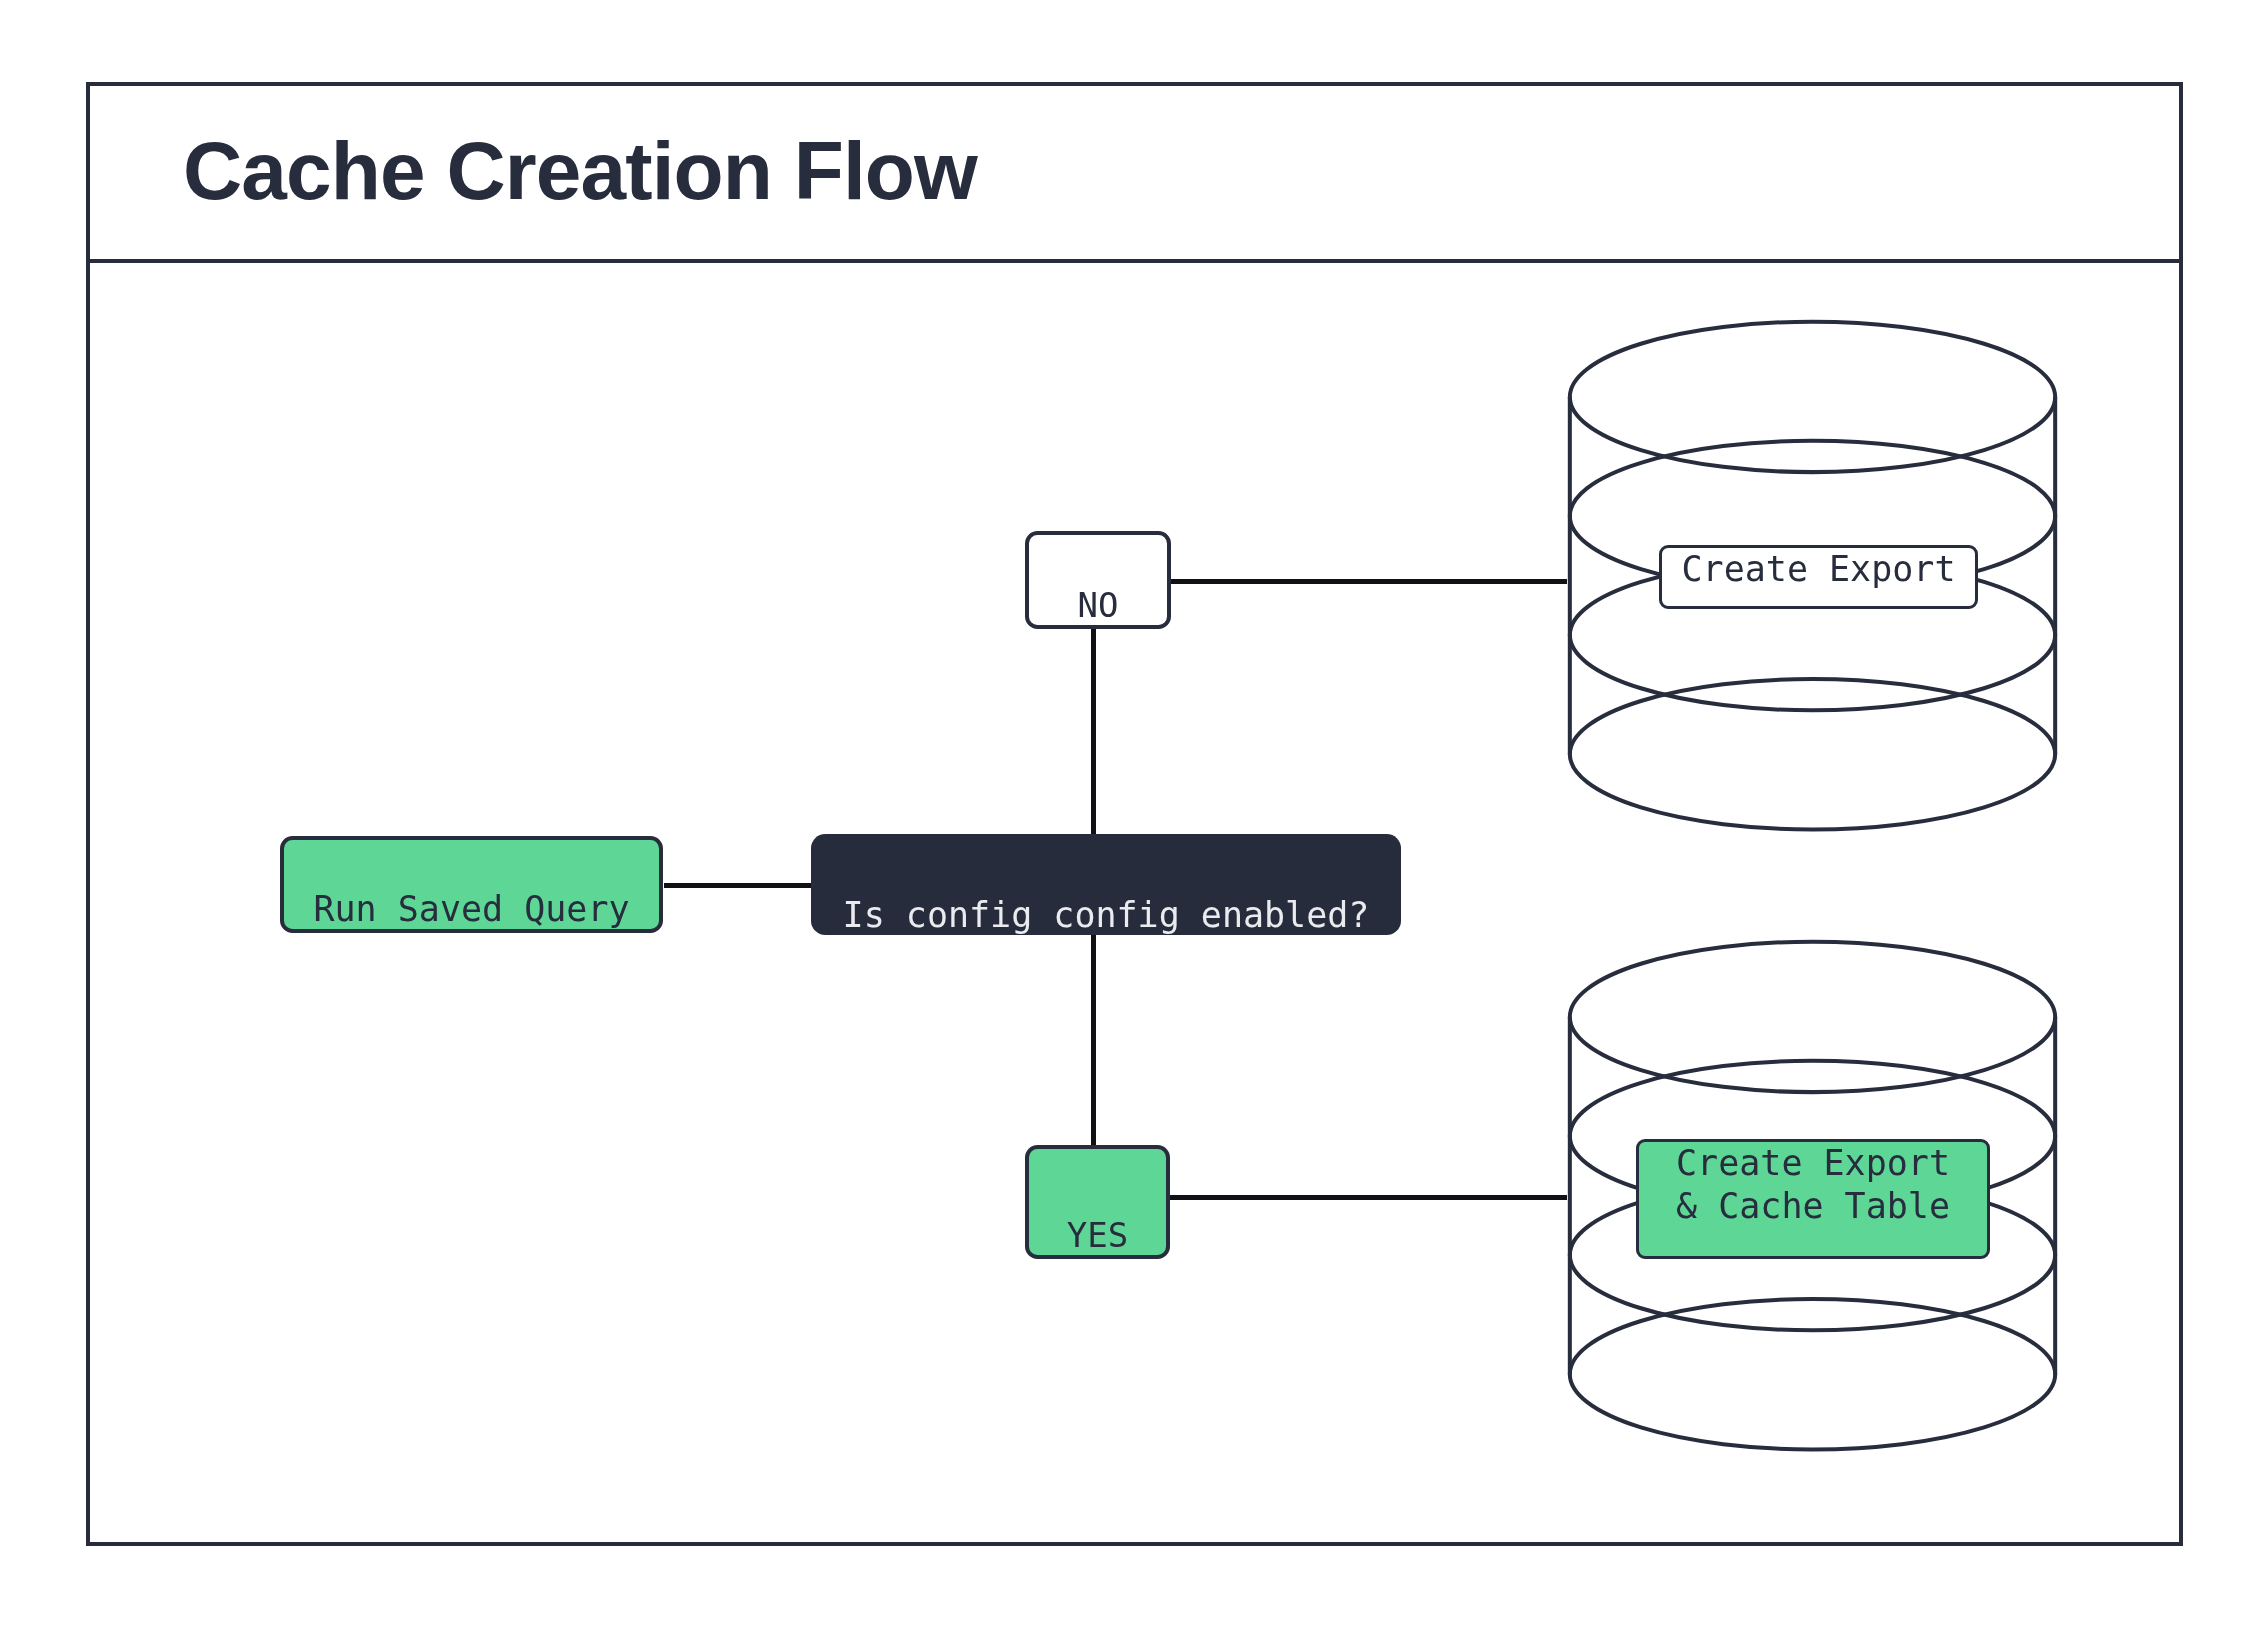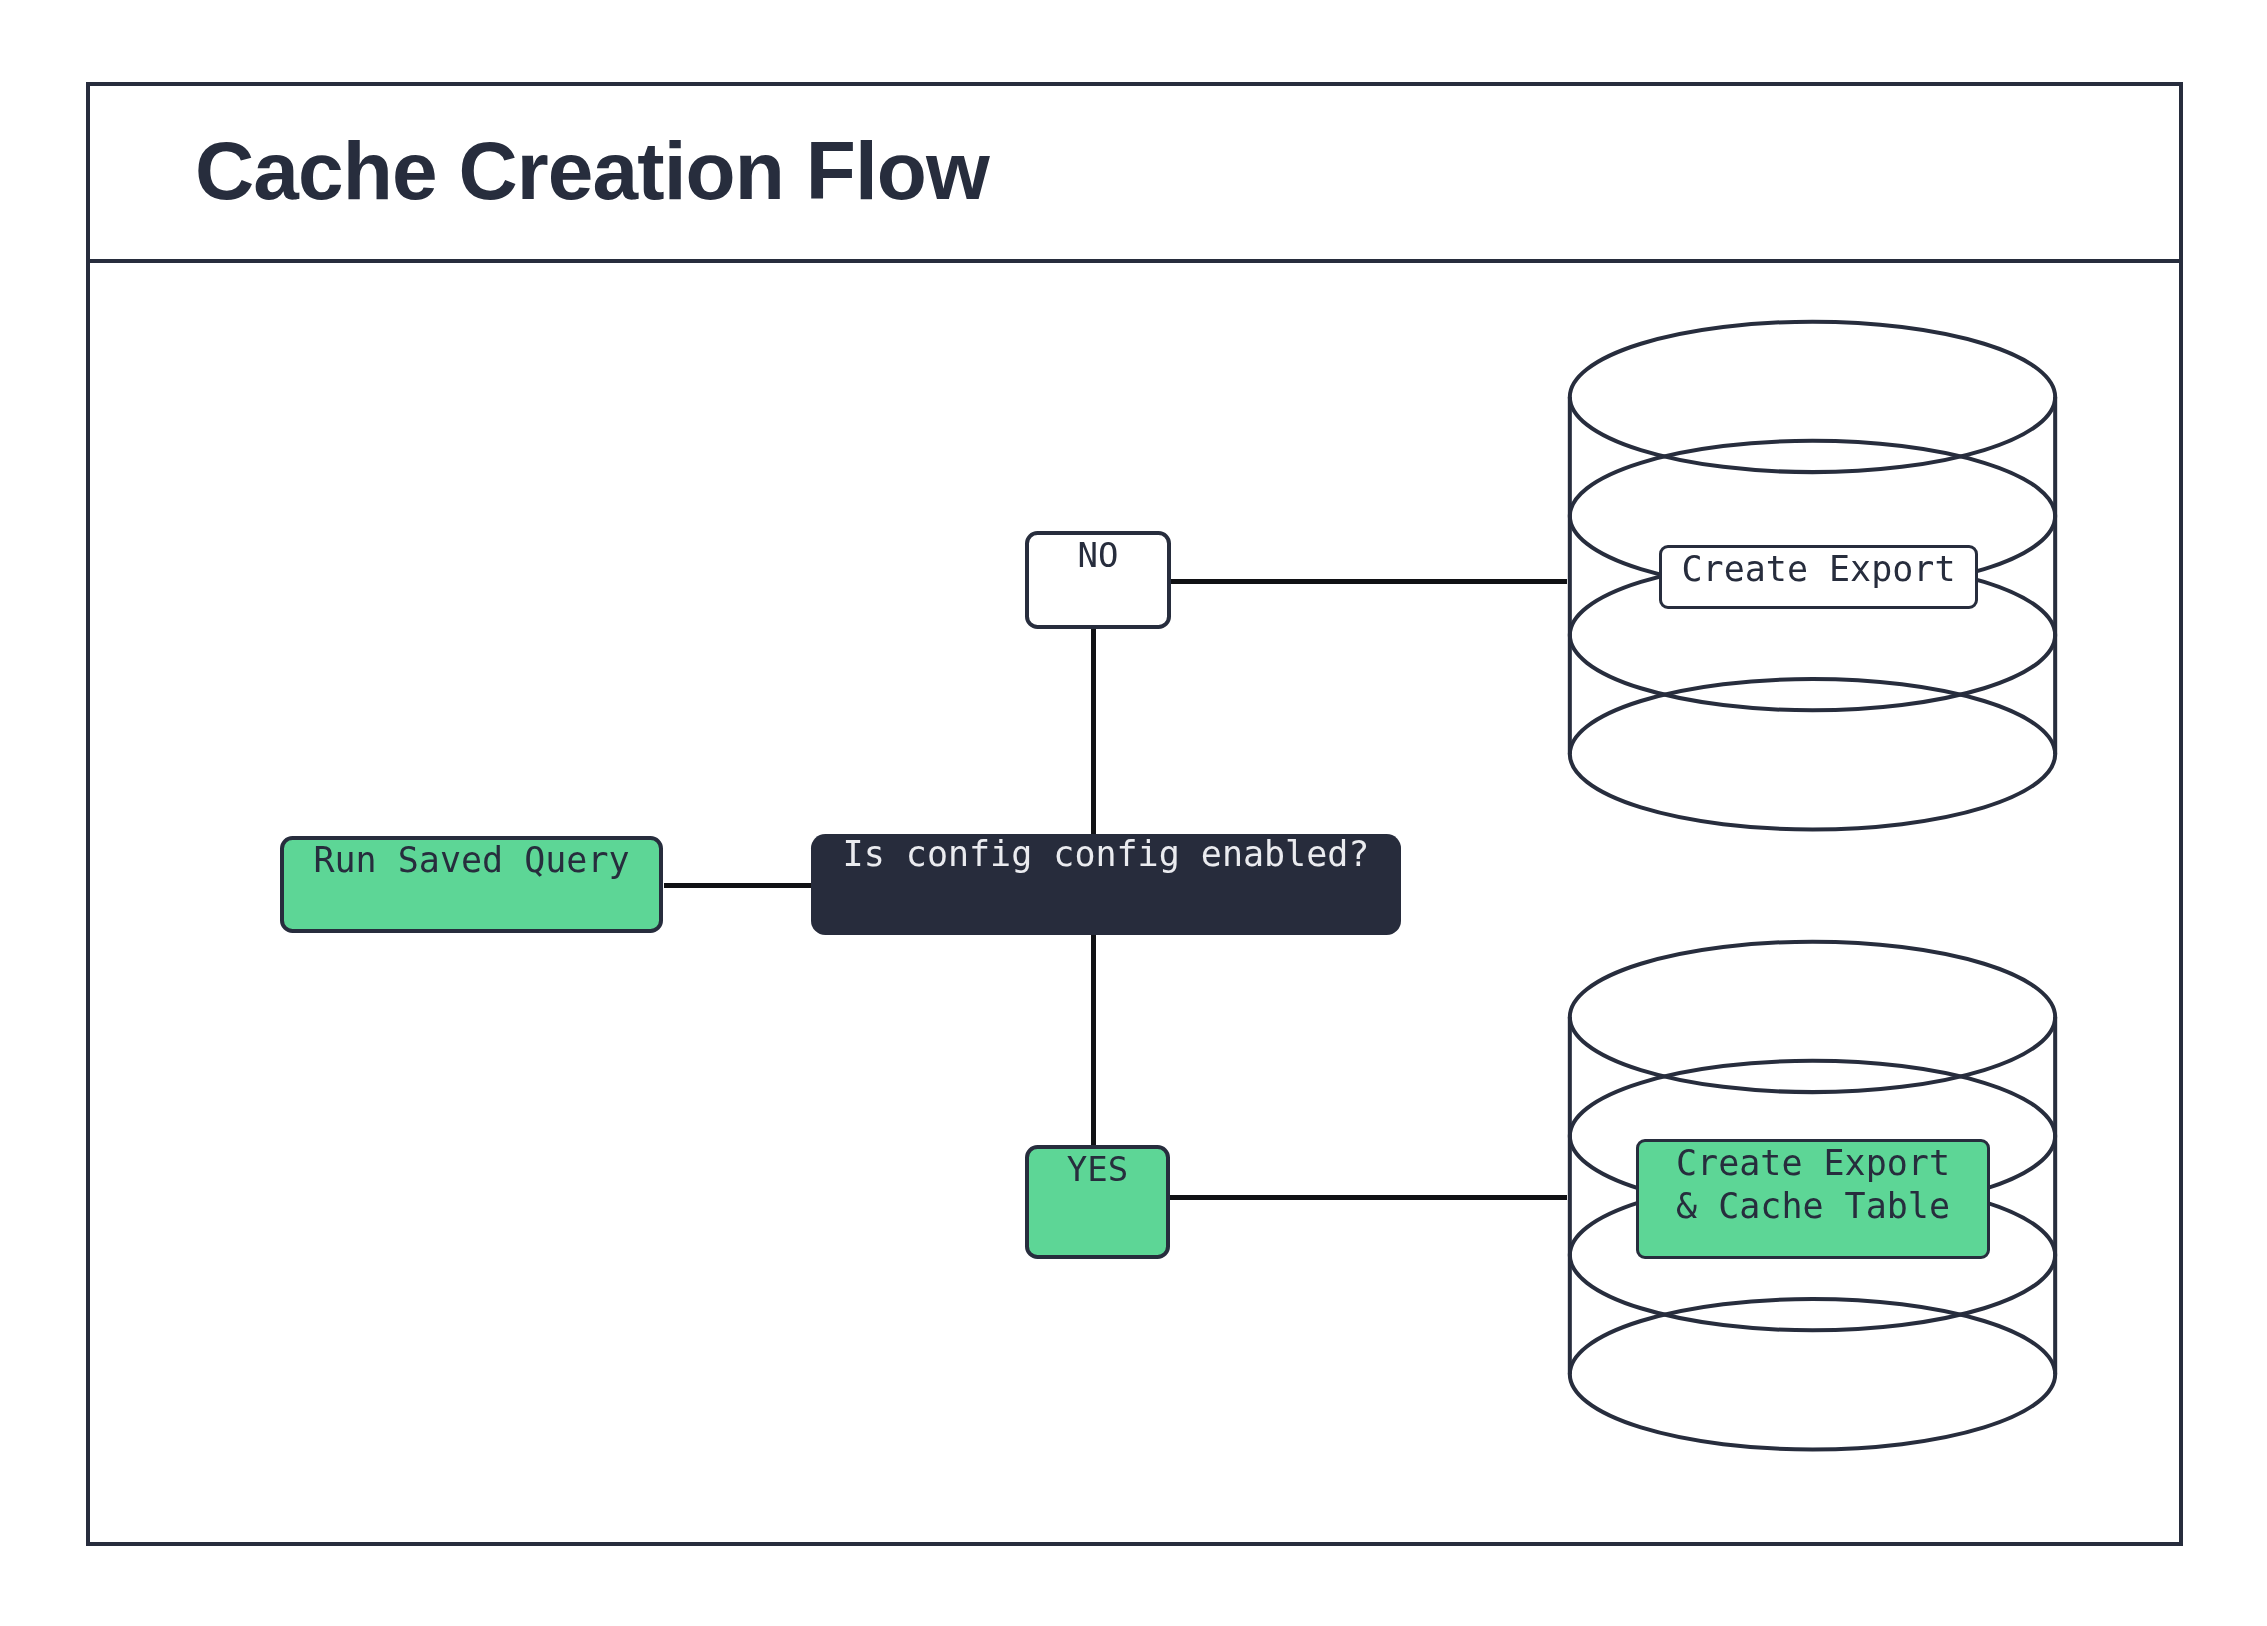--- a/index.html
+++ b/index.html
@@ -29,7 +29,7 @@
     font-size:82px;
     letter-spacing:-0.9px;
     color:var(--ink,#272D3D);
-    margin:16px;
+    margin:4px;
   }
   .connector{position:absolute;background:var(--line,#101114);}
   .node{

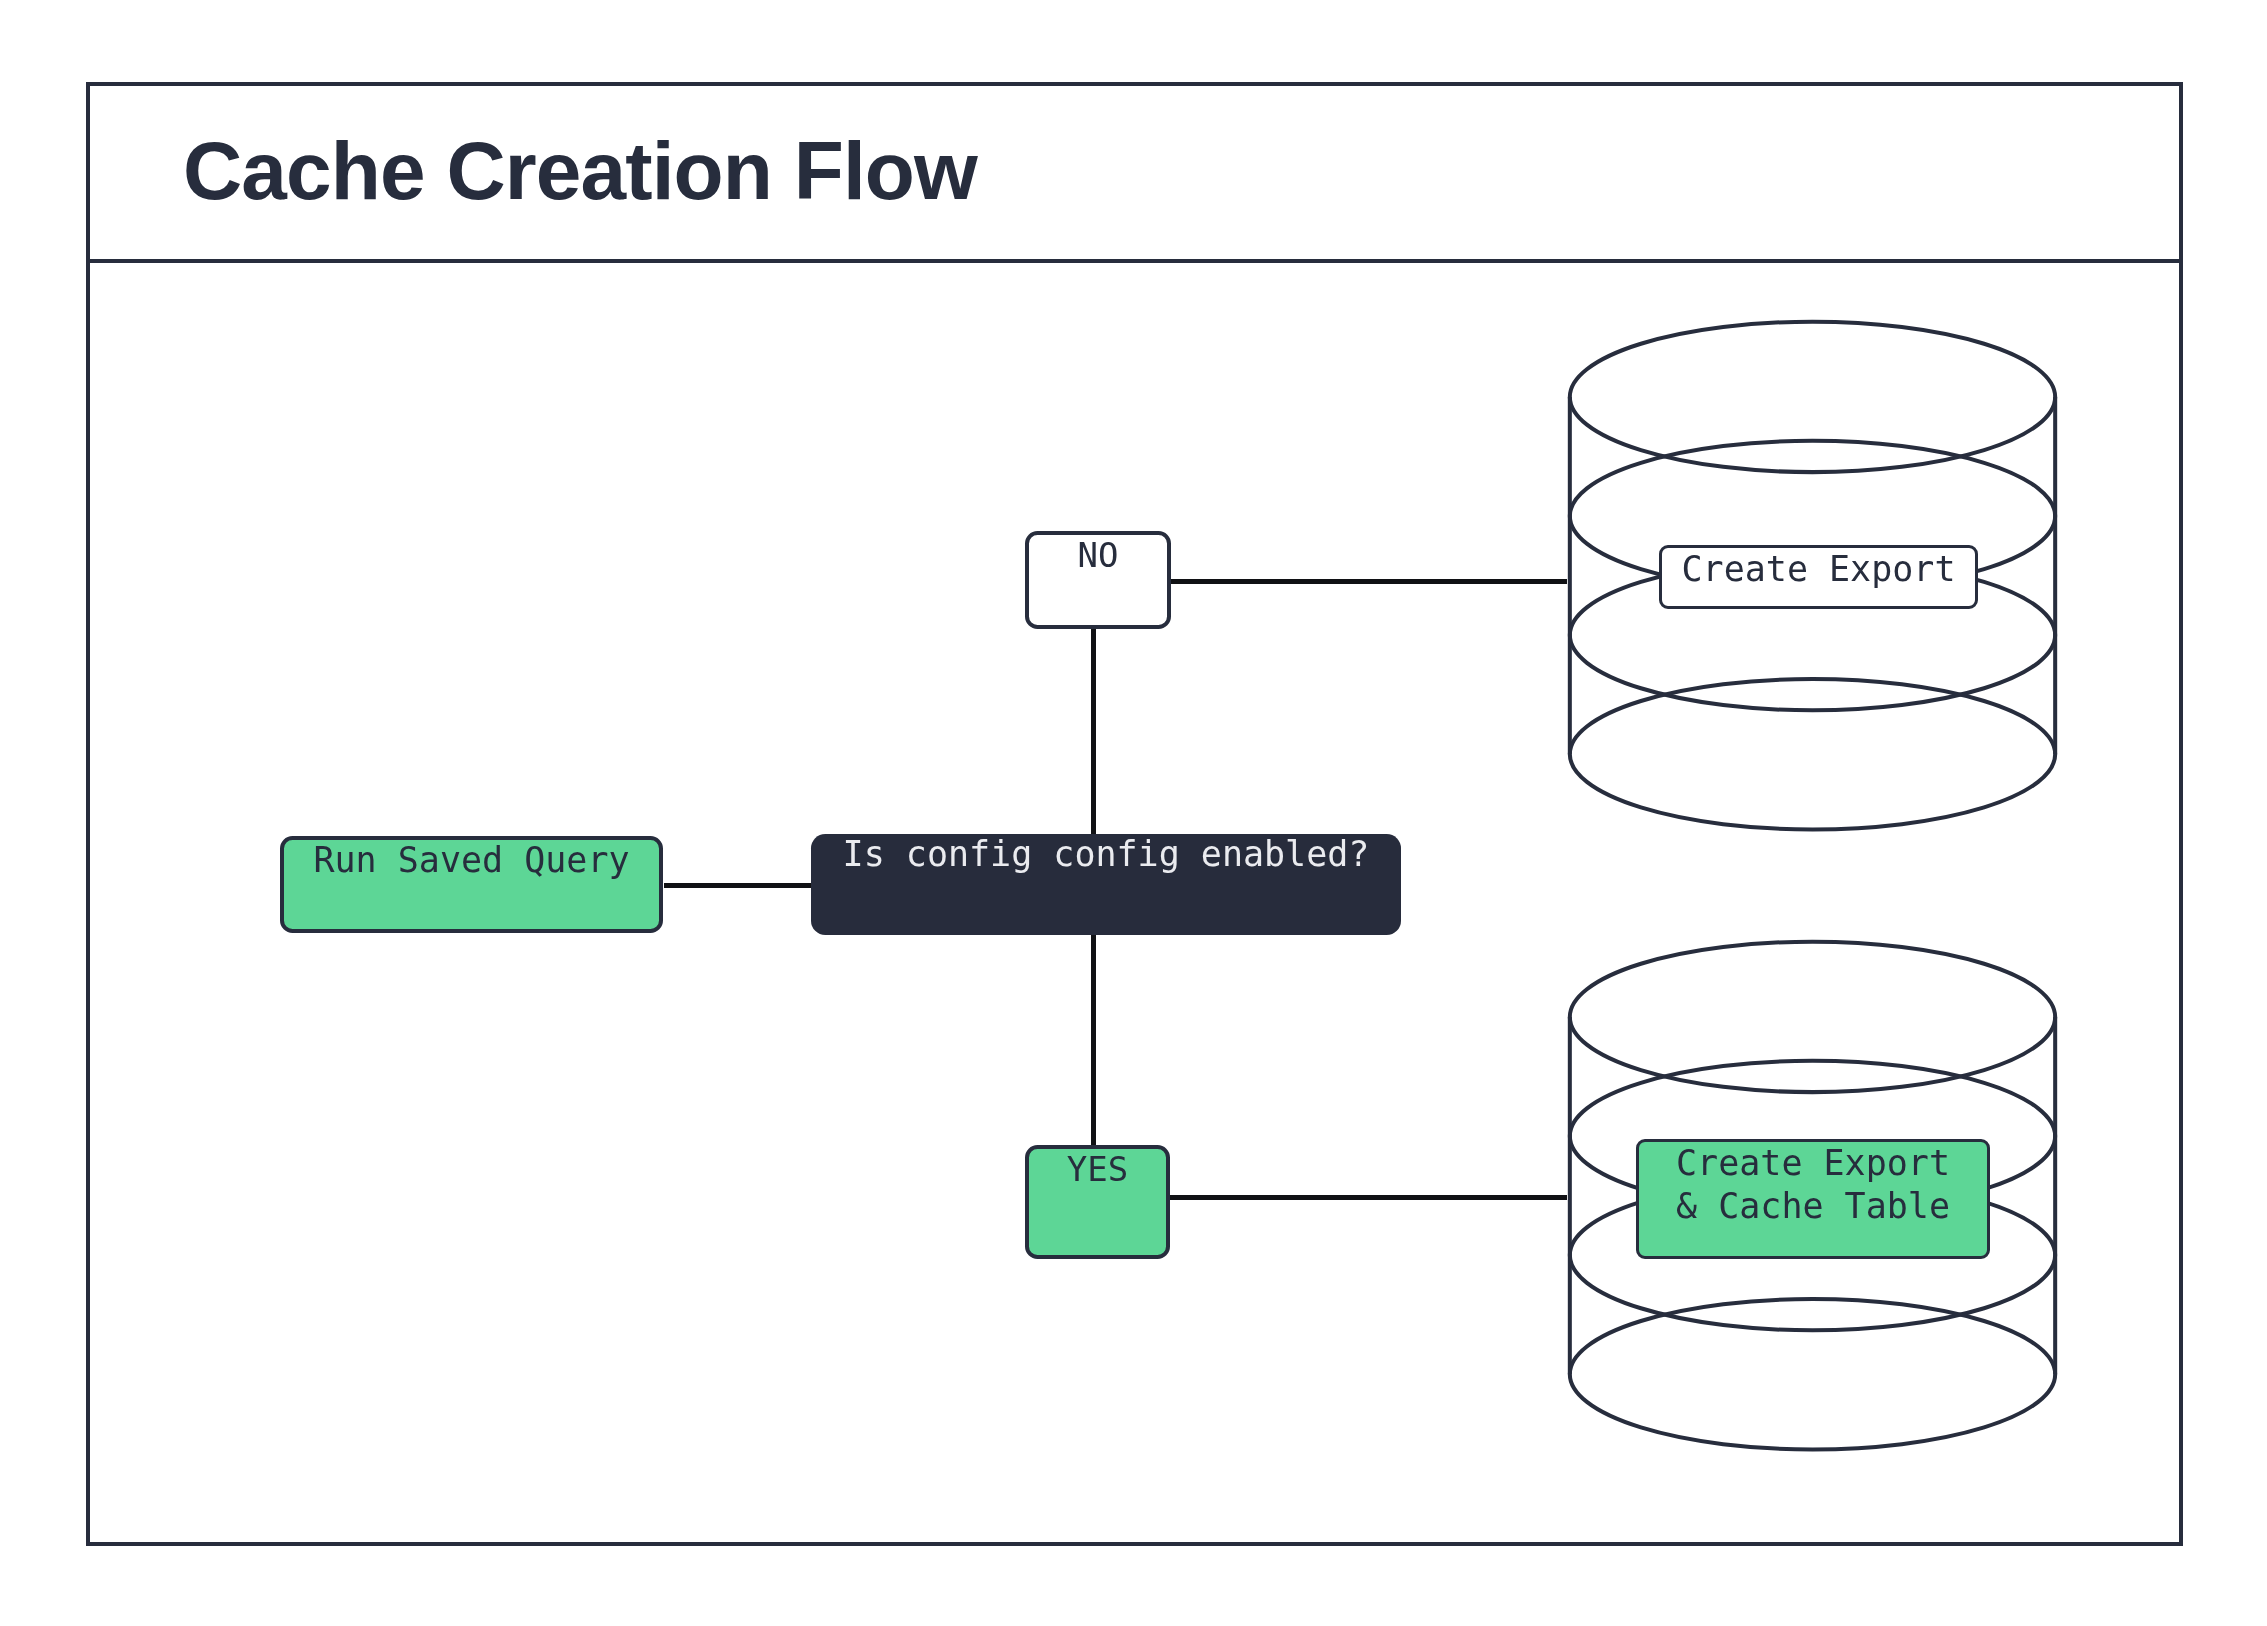--- a/index.html
+++ b/index.html
@@ -35,7 +35,7 @@
   .node{
     position:absolute;
     box-sizing:border-box;
-    display:flex;align-items:flex-start;justify-content:center;
+    display:flex;align-items:flex-end;justify-content:center;
     text-align:center;
     color:var(--ink,#272D3D);
     font-size:35px;

